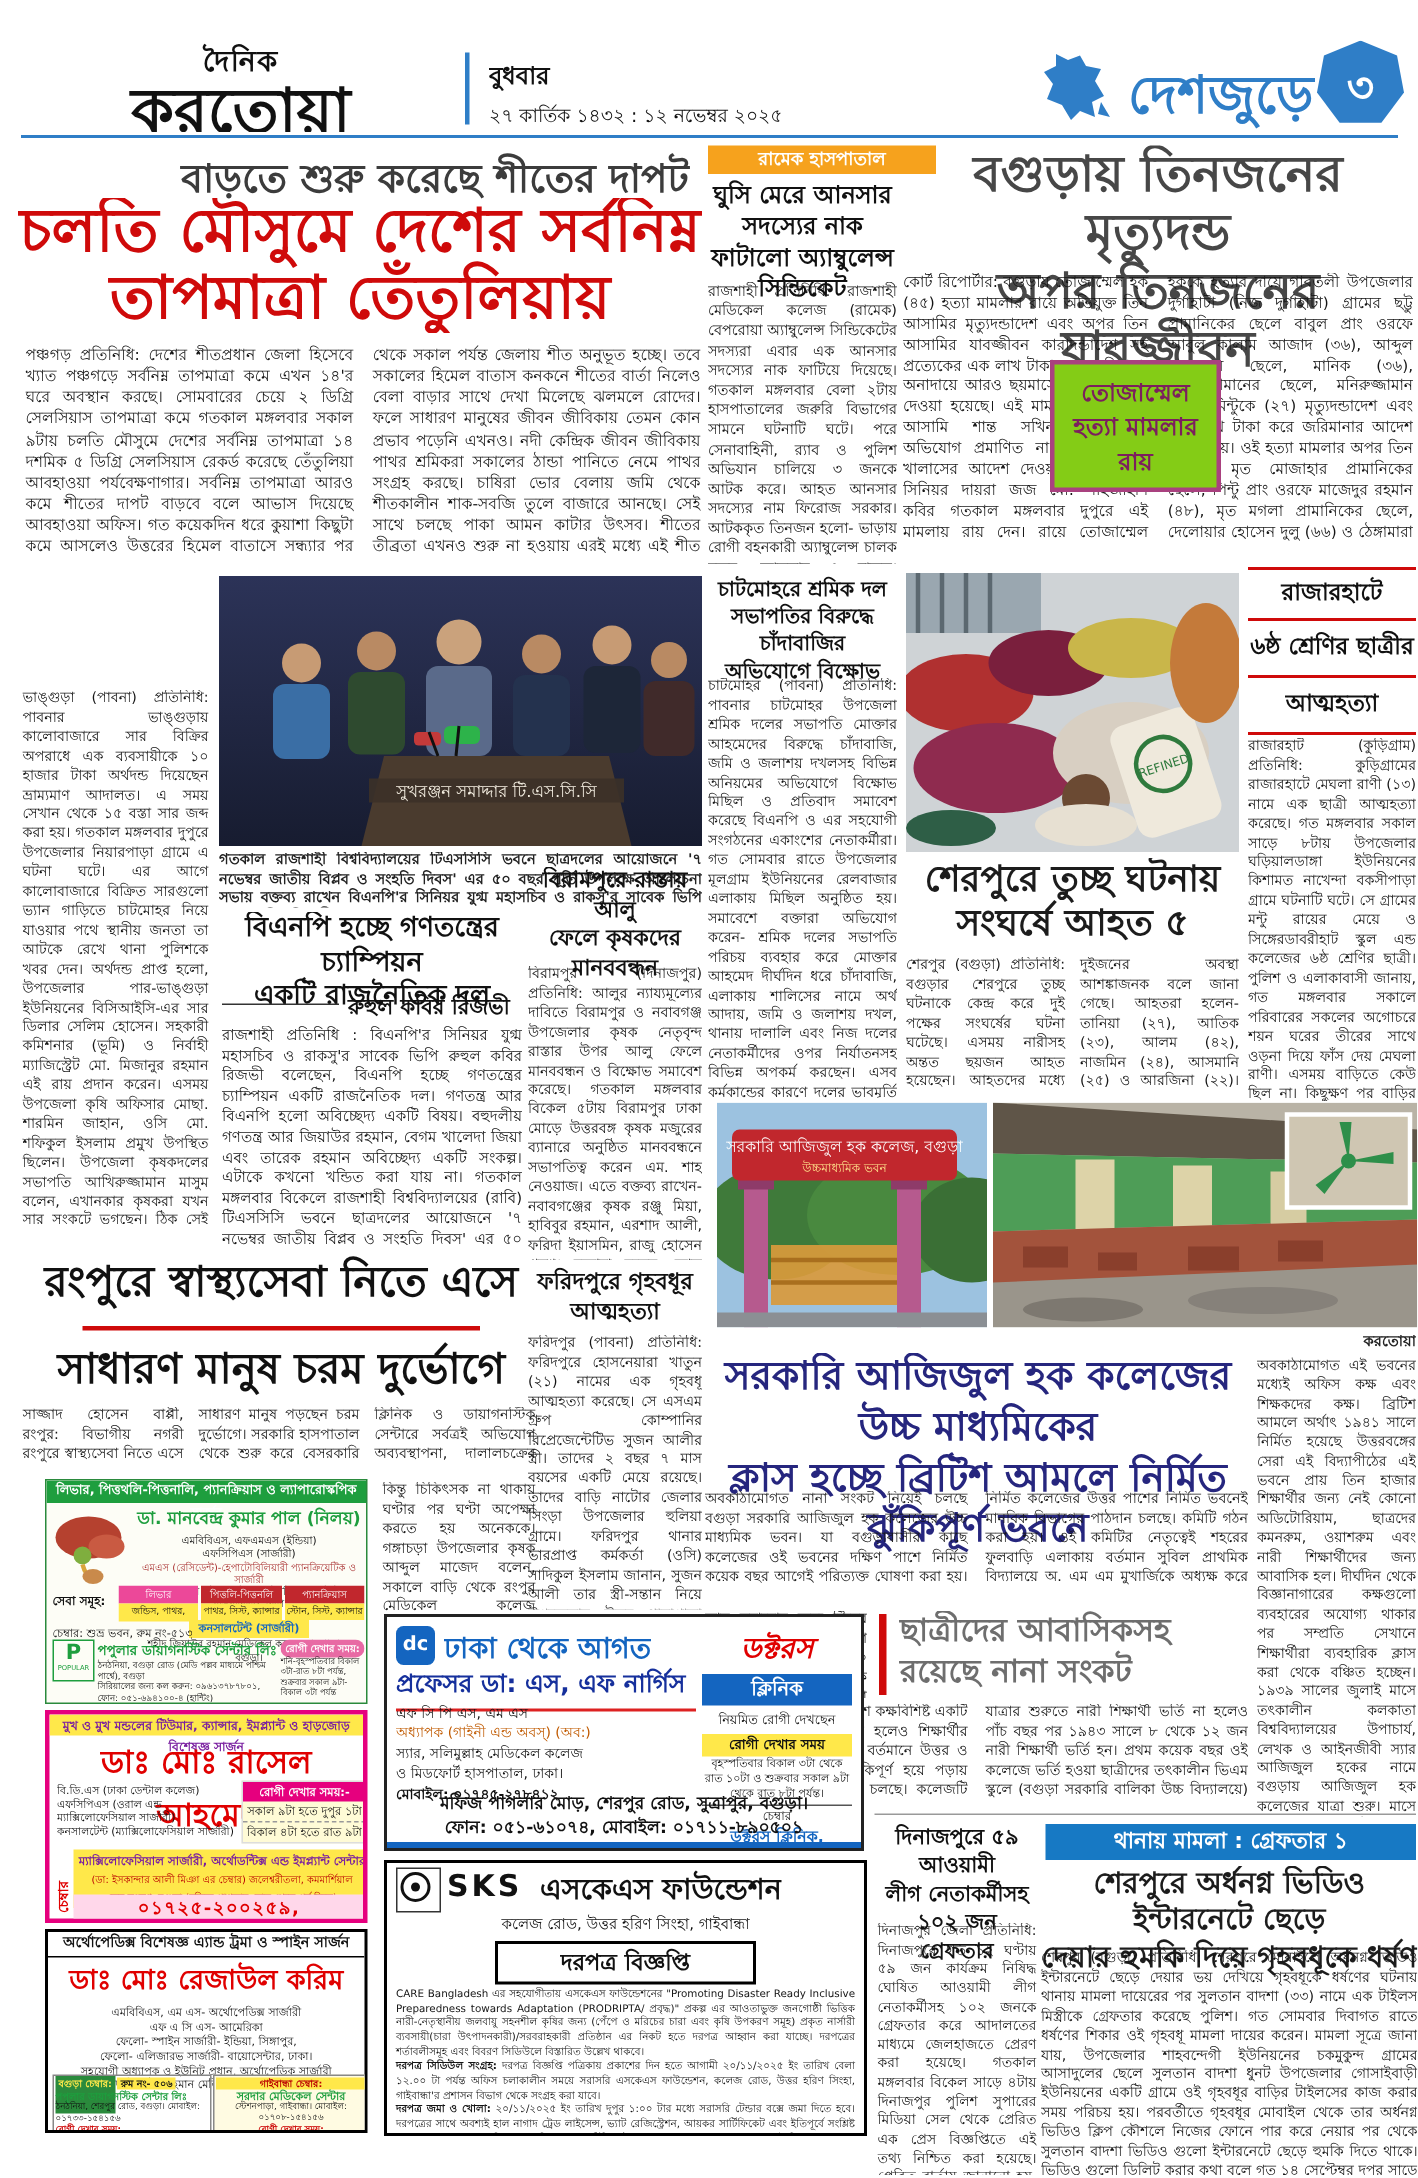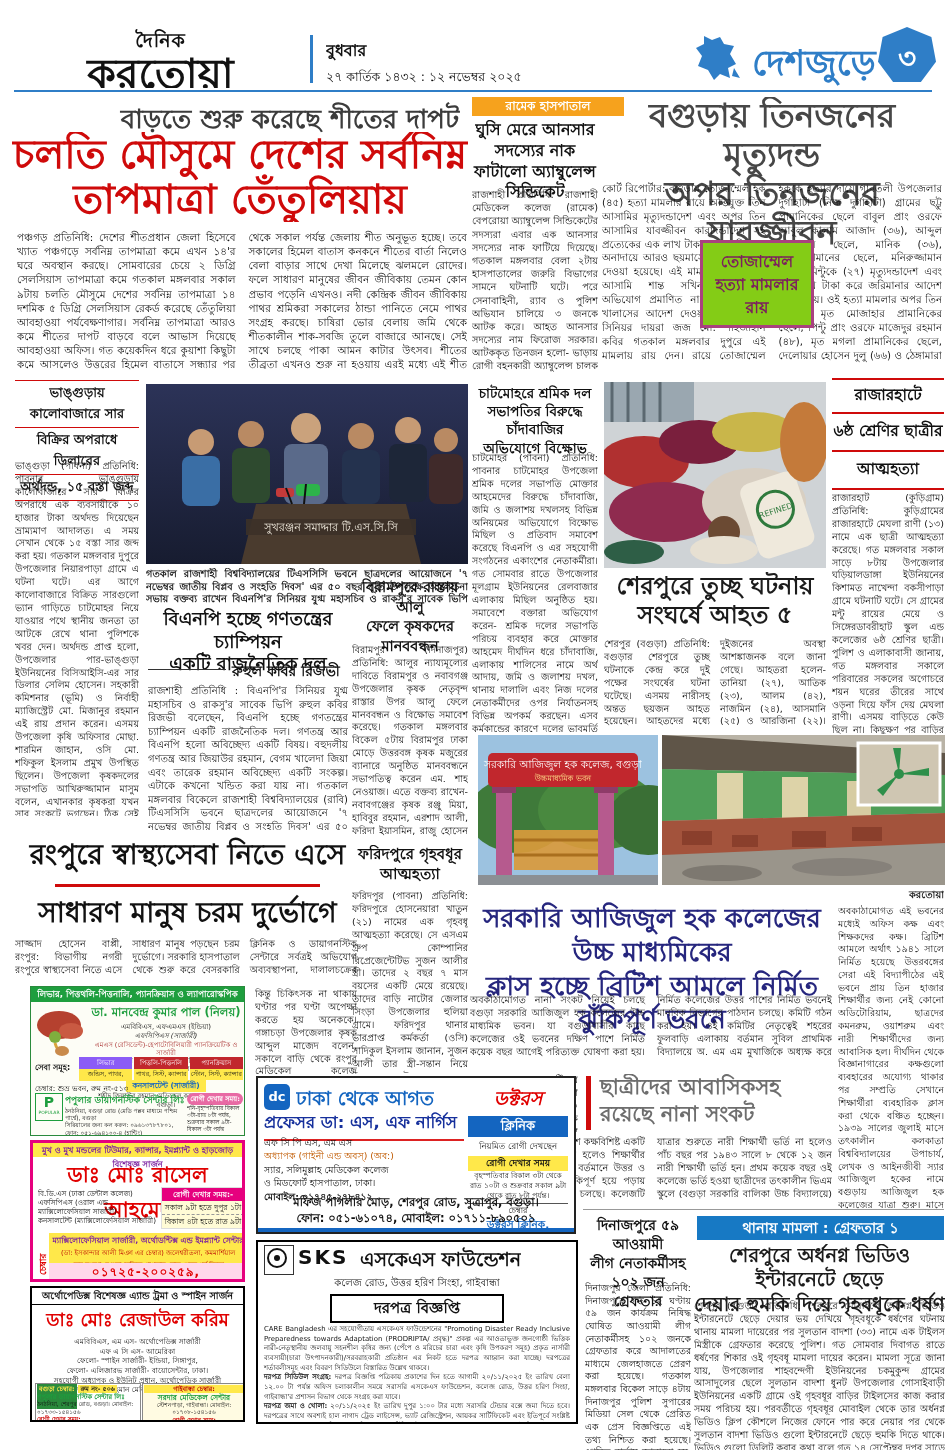--- a/index.html
+++ b/index.html
@@ -70,11 +70,6 @@
     </div>
   </div>
 
-  <div class="abs" style="left:15px;top:380px;width:124px;">
-    <div class="ctr b redline" style="font-size:13px;padding:2px 0;border-top:1.6px solid #cf0a0a;">ভাঙ্গুড়ায় কালোবাজারে সার</div>
-    <div class="ctr b redline" style="font-size:13px;padding:2px 0;">বিক্রির অপরাধে ডিলারের</div>
-    <div class="ctr b redline" style="font-size:13px;padding:2px 0;">অর্থদন্ড, ১৫ বস্তা জব্দ</div>
-  </div>
   <div class="abs jt" style="left:15px;top:460px;width:124px;height:356px;font-size:9.5px;">ভাঙ্গুড়া (পাবনা) প্রতিনিধি: পাবনার ভাঙ্গুড়ায় কালোবাজারে সার বিক্রির অপরাধে এক ব্যবসায়ীকে ১০ হাজার টাকা অর্থদন্ড দিয়েছেন ভ্রাম্যমাণ আদালত। এ সময় সেখান থেকে ১৫ বস্তা সার জব্দ করা হয়। গতকাল মঙ্গলবার দুপুরে উপজেলার নিয়ারপাড়া গ্রামে এ ঘটনা ঘটে। এর আগে কালোবাজারে বিক্রিত সারগুলো ভ্যান গাড়িতে চাটমোহর নিয়ে যাওয়ার পথে স্থানীয় জনতা তা আটকে রেখে থানা পুলিশকে খবর দেন। অর্থদন্ড প্রাপ্ত হলো, উপজেলার পার-ভাঙ্গুড়া ইউনিয়নের বিসিআইসি-এর সার ডিলার সেলিম হোসেন। সহকারী কমিশনার (ভূমি) ও নির্বাহী ম্যাজিস্ট্রেট মো. মিজানুর রহমান এই রায় প্রদান করেন। এসময় উপজেলা কৃষি অফিসার মোছা. শারমিন জাহান, ওসি মো. শফিকুল ইসলাম প্রমুখ উপস্থিত ছিলেন। উপজেলা কৃষকদলের সভাপতি আখিরুজ্জামান মাসুম বলেন, এখানকার কৃষকরা যখন সার সংকটে ভুগছেন। ঠিক সেই সময়ে এই অসাধু ডিলার অতিরিক্ত মুনাফার আশায় সার কালোবাজারে বিক্রি করছেন। এর আগেও এই ডিলারের নানা অনিয়ম কৃষি কর্মকর্তাকে অবহিত করা হয়েছিল। কিন্তু তিনি কোনো ব্যবস্থা নেননি। উপজেলা কৃষি অফিসার শারমিন জাহান বলেন, মানুষ আমার বিরুদ্ধে অভিযোগ আনতেই পারেন। তবে এখানে আমার কোনো রকমের গাফিলতি নাই। নির্বাহী ম্যাজিস্ট্রেট জানান, সার (ব্যবস্থাপনা) আইন, ২০০৬ এর ১২ (৩) ধারা অনুযায়ী ওই সার ডিলারকে ১০ হাজার টাকা অর্থদন্ড প্রদান করা হয়। এসময় সেখান ৬ বস্তা ডিএপি, ৭ বস্তা ইউরিয়া ও ২ বস্তা পটাশ সার জব্দ করে তা কৃষি অফিসের হেফাজতে রাখা হয়েছে।</div>
 
   <div class="abs" style="left:146px;top:384px;width:322px;height:180px;">

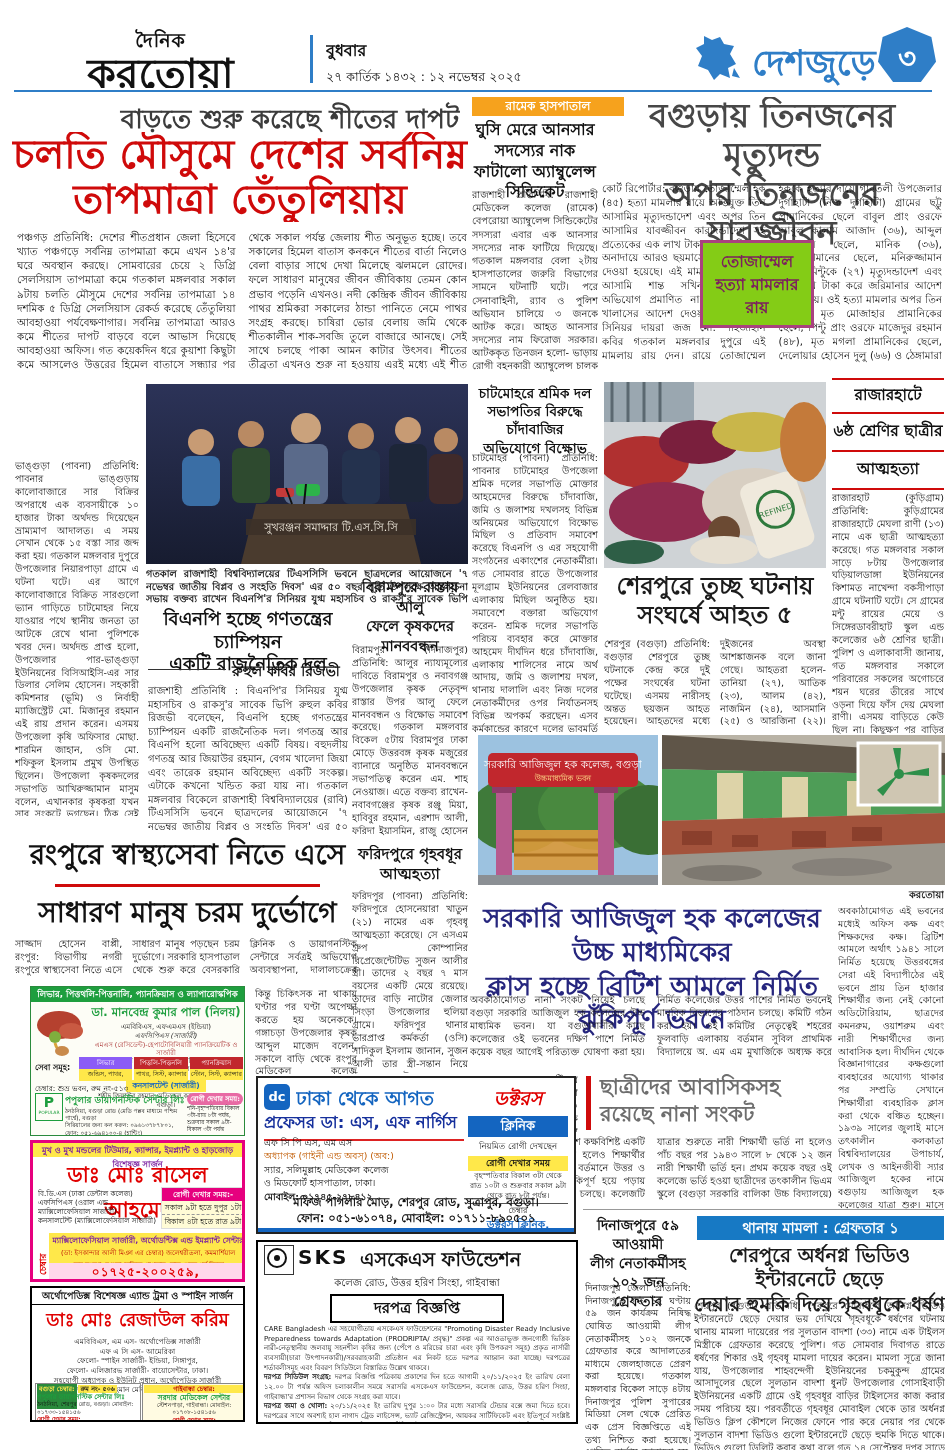--- a/index.html
+++ b/index.html
@@ -244,7 +244,7 @@
     <div class="abs ctr" style="left:58px;top:17px;width:154px;">
       <div class="b" style="color:#1e9e3e;font-size:11.5px;">ডা. মানবেন্দ্র কুমার পাল (নিলয়)</div>
       <div style="font-size:7px;" class="adline">এমবিবিএস, এফএমএস (ইন্ডিয়া)</div>
-      <div style="font-size:7px;font-style:italic;" class="adline">এফসিপিএস (সার্জারী)</div>
+      <div style="font-size:7px;" class="adline">এফসিপিএস (সার্জারী)</div>
       <div style="font-size:6.6px;color:#a33;" class="adline">এমএস (রেসিডেন্ট)-হেপাটোবিলিয়ারী প্যানক্রিয়েটিক ও সার্জারী</div>
       <div style="font-size:6.6px;" class="adline">বঙ্গবন্ধু শেখ মুজিব মেডিকেল বিশ্ববিদ্যালয় (পিজি হাসপাতাল), ঢাকা</div>
       <div class="b" style="font-size:7.5px;color:#1465c0;background:#ffe84a;display:inline-block;padding:0 6px;margin-top:1px;">কনসালটেন্ট (সার্জারী)</div>

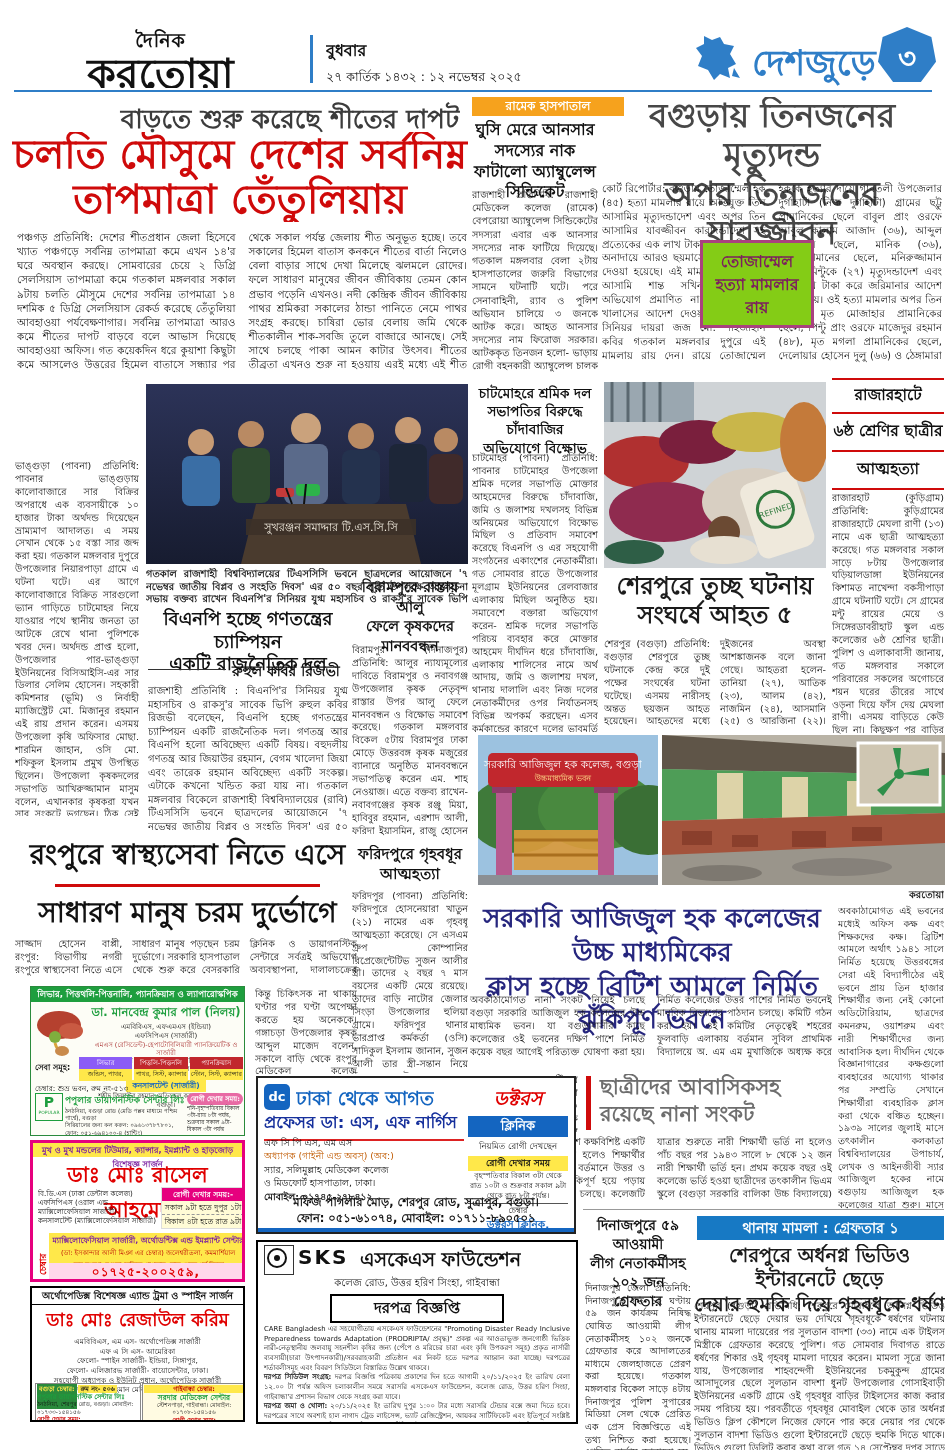--- a/index.html
+++ b/index.html
@@ -253,7 +253,7 @@
     <div class="abs b" style="left:4px;top:74px;font-size:8px;">সেবা সমূহ:</div>
     <div class="abs" style="left:48px;top:70px;width:164px;height:24px;display:flex;gap:2px;">
       <div style="flex:1;">
-          <div class="ctr" style="background:#8b5cf6;color:#fff;font-size:6.6px;">লিভার</div>
+          <div class="ctr" style="background:#ec4899;color:#fff;font-size:6.6px;">লিভার</div>
           <div class="ctr" style="background:#ffe84a;font-size:6.2px;">জন্ডিস, পাথর, ক্যান্সার</div>
         </div>
       <div style="flex:1;">

